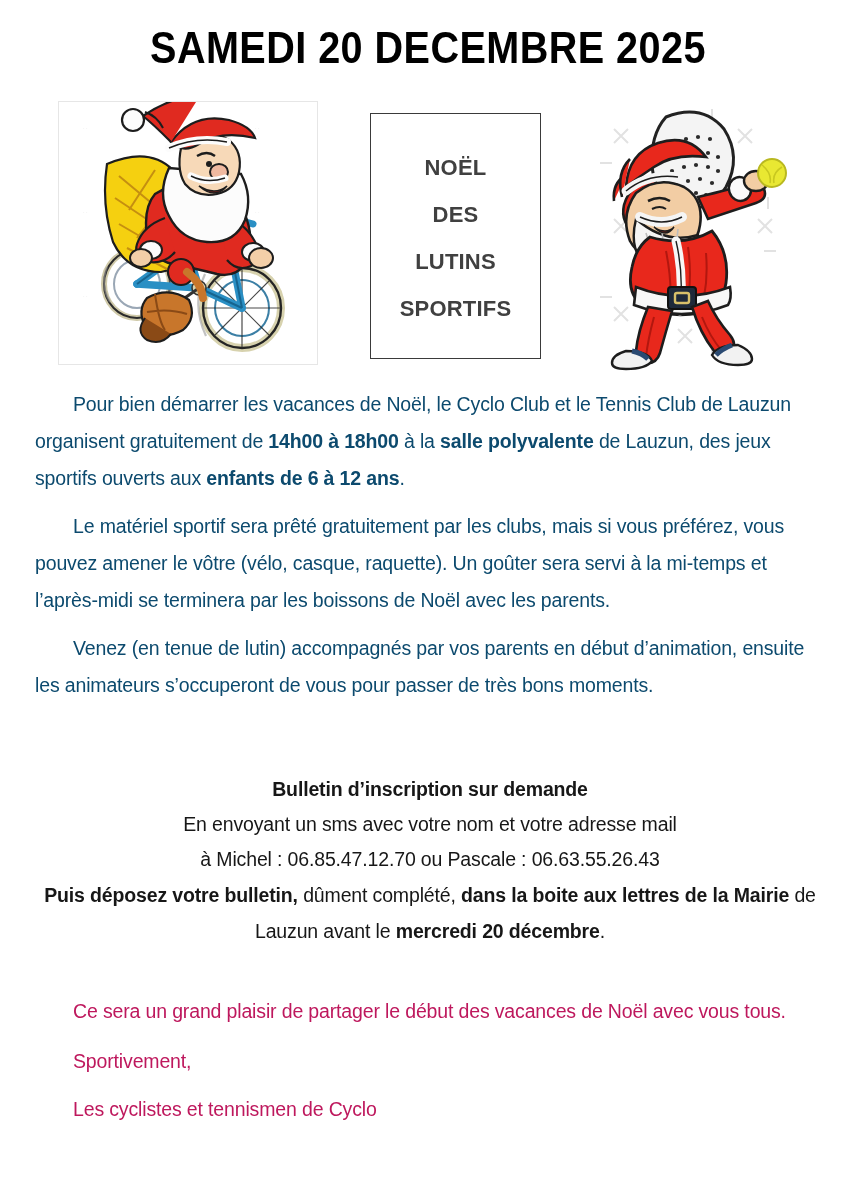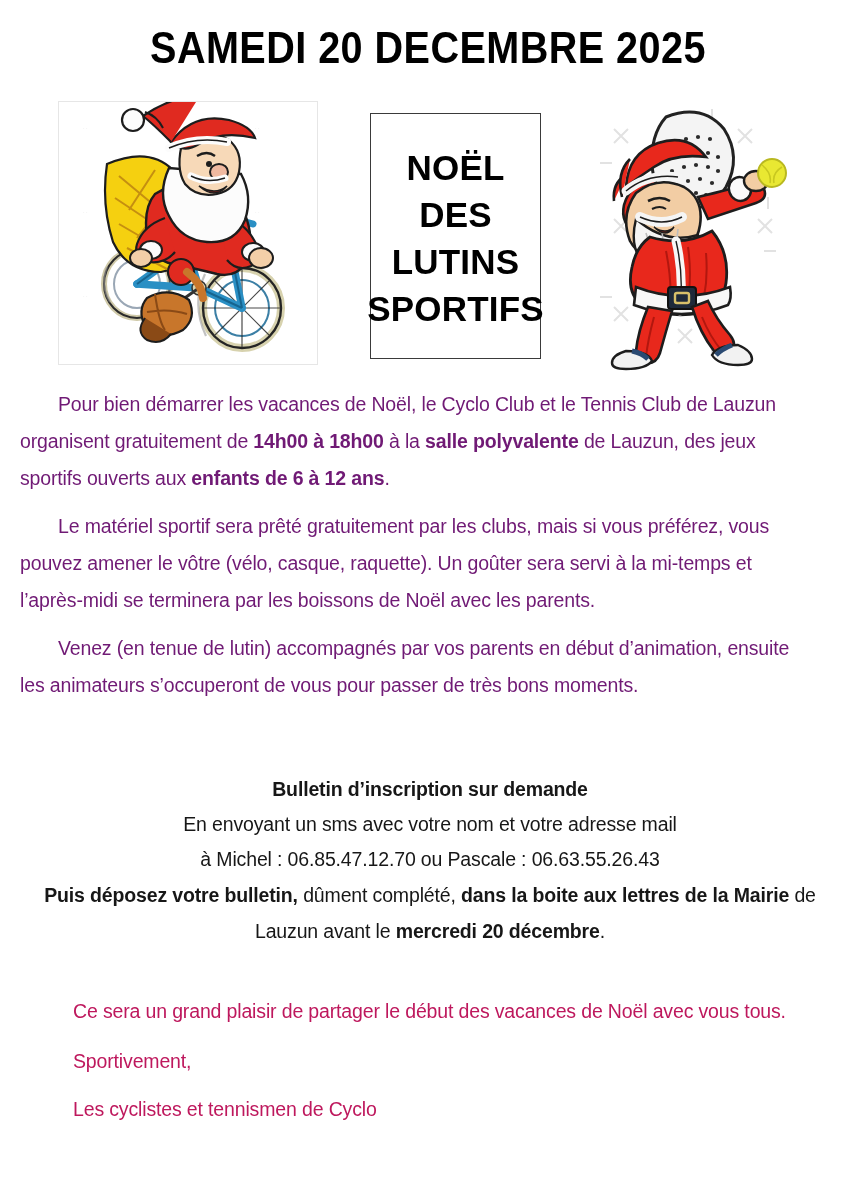--- a/index.html
+++ b/index.html
@@ -75,9 +75,9 @@
   .center-box .bline {
     font-family: "Liberation Sans", sans-serif;
     font-weight: bold;
-    font-size: 35px;
+    font-size: 22px;
     line-height: 45px;
-    color: #000000;
+    color: #404040;
     letter-spacing: 0.2px;
   }
 

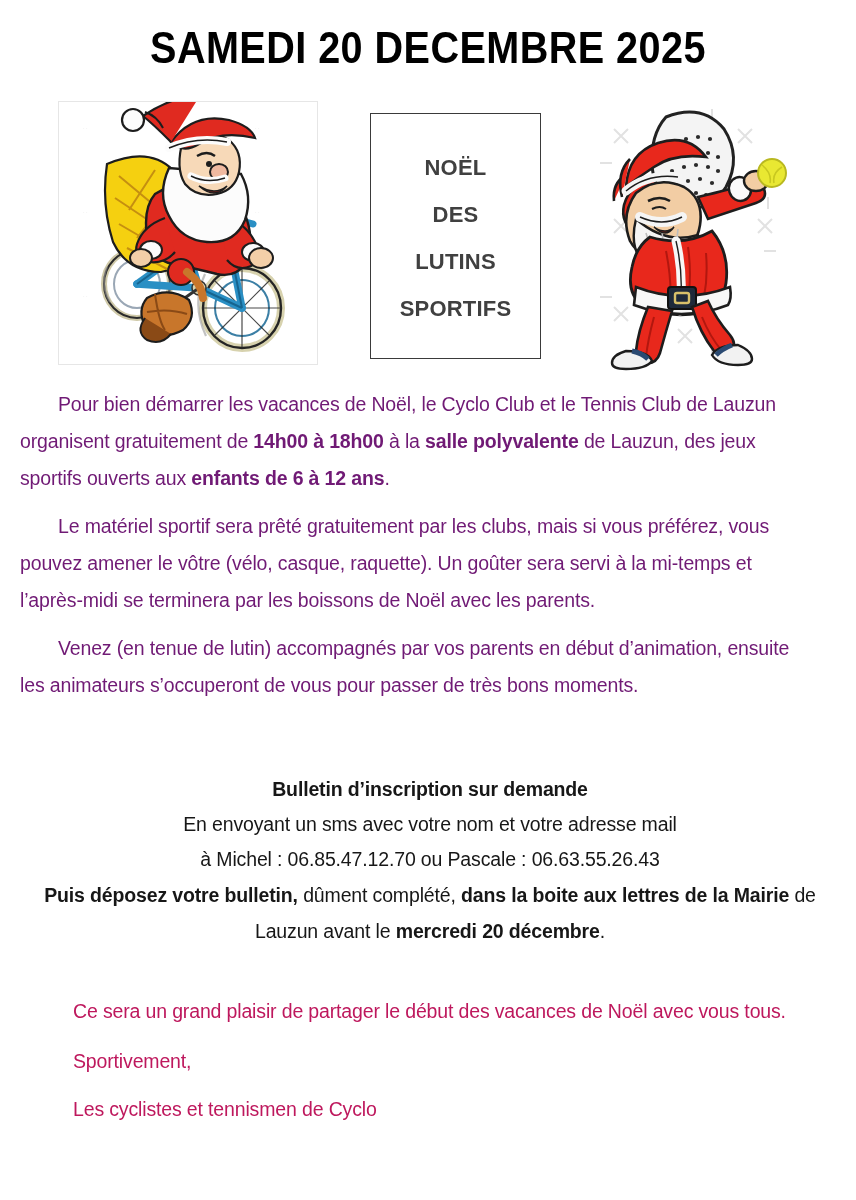--- a/index.html
+++ b/index.html
@@ -95,13 +95,13 @@
   
   .body-copy {
     position: absolute;
-    left: 20px;
+    left: 35px;
     top: 386px;
     width: 788px;
     font-family: "Liberation Sans", sans-serif;
     font-size: 19.5px;
     line-height: 37px;
-    color: #701a75;
+    color: #0c4a6e;
     letter-spacing: -0.15px;
   }
   .body-copy p {

